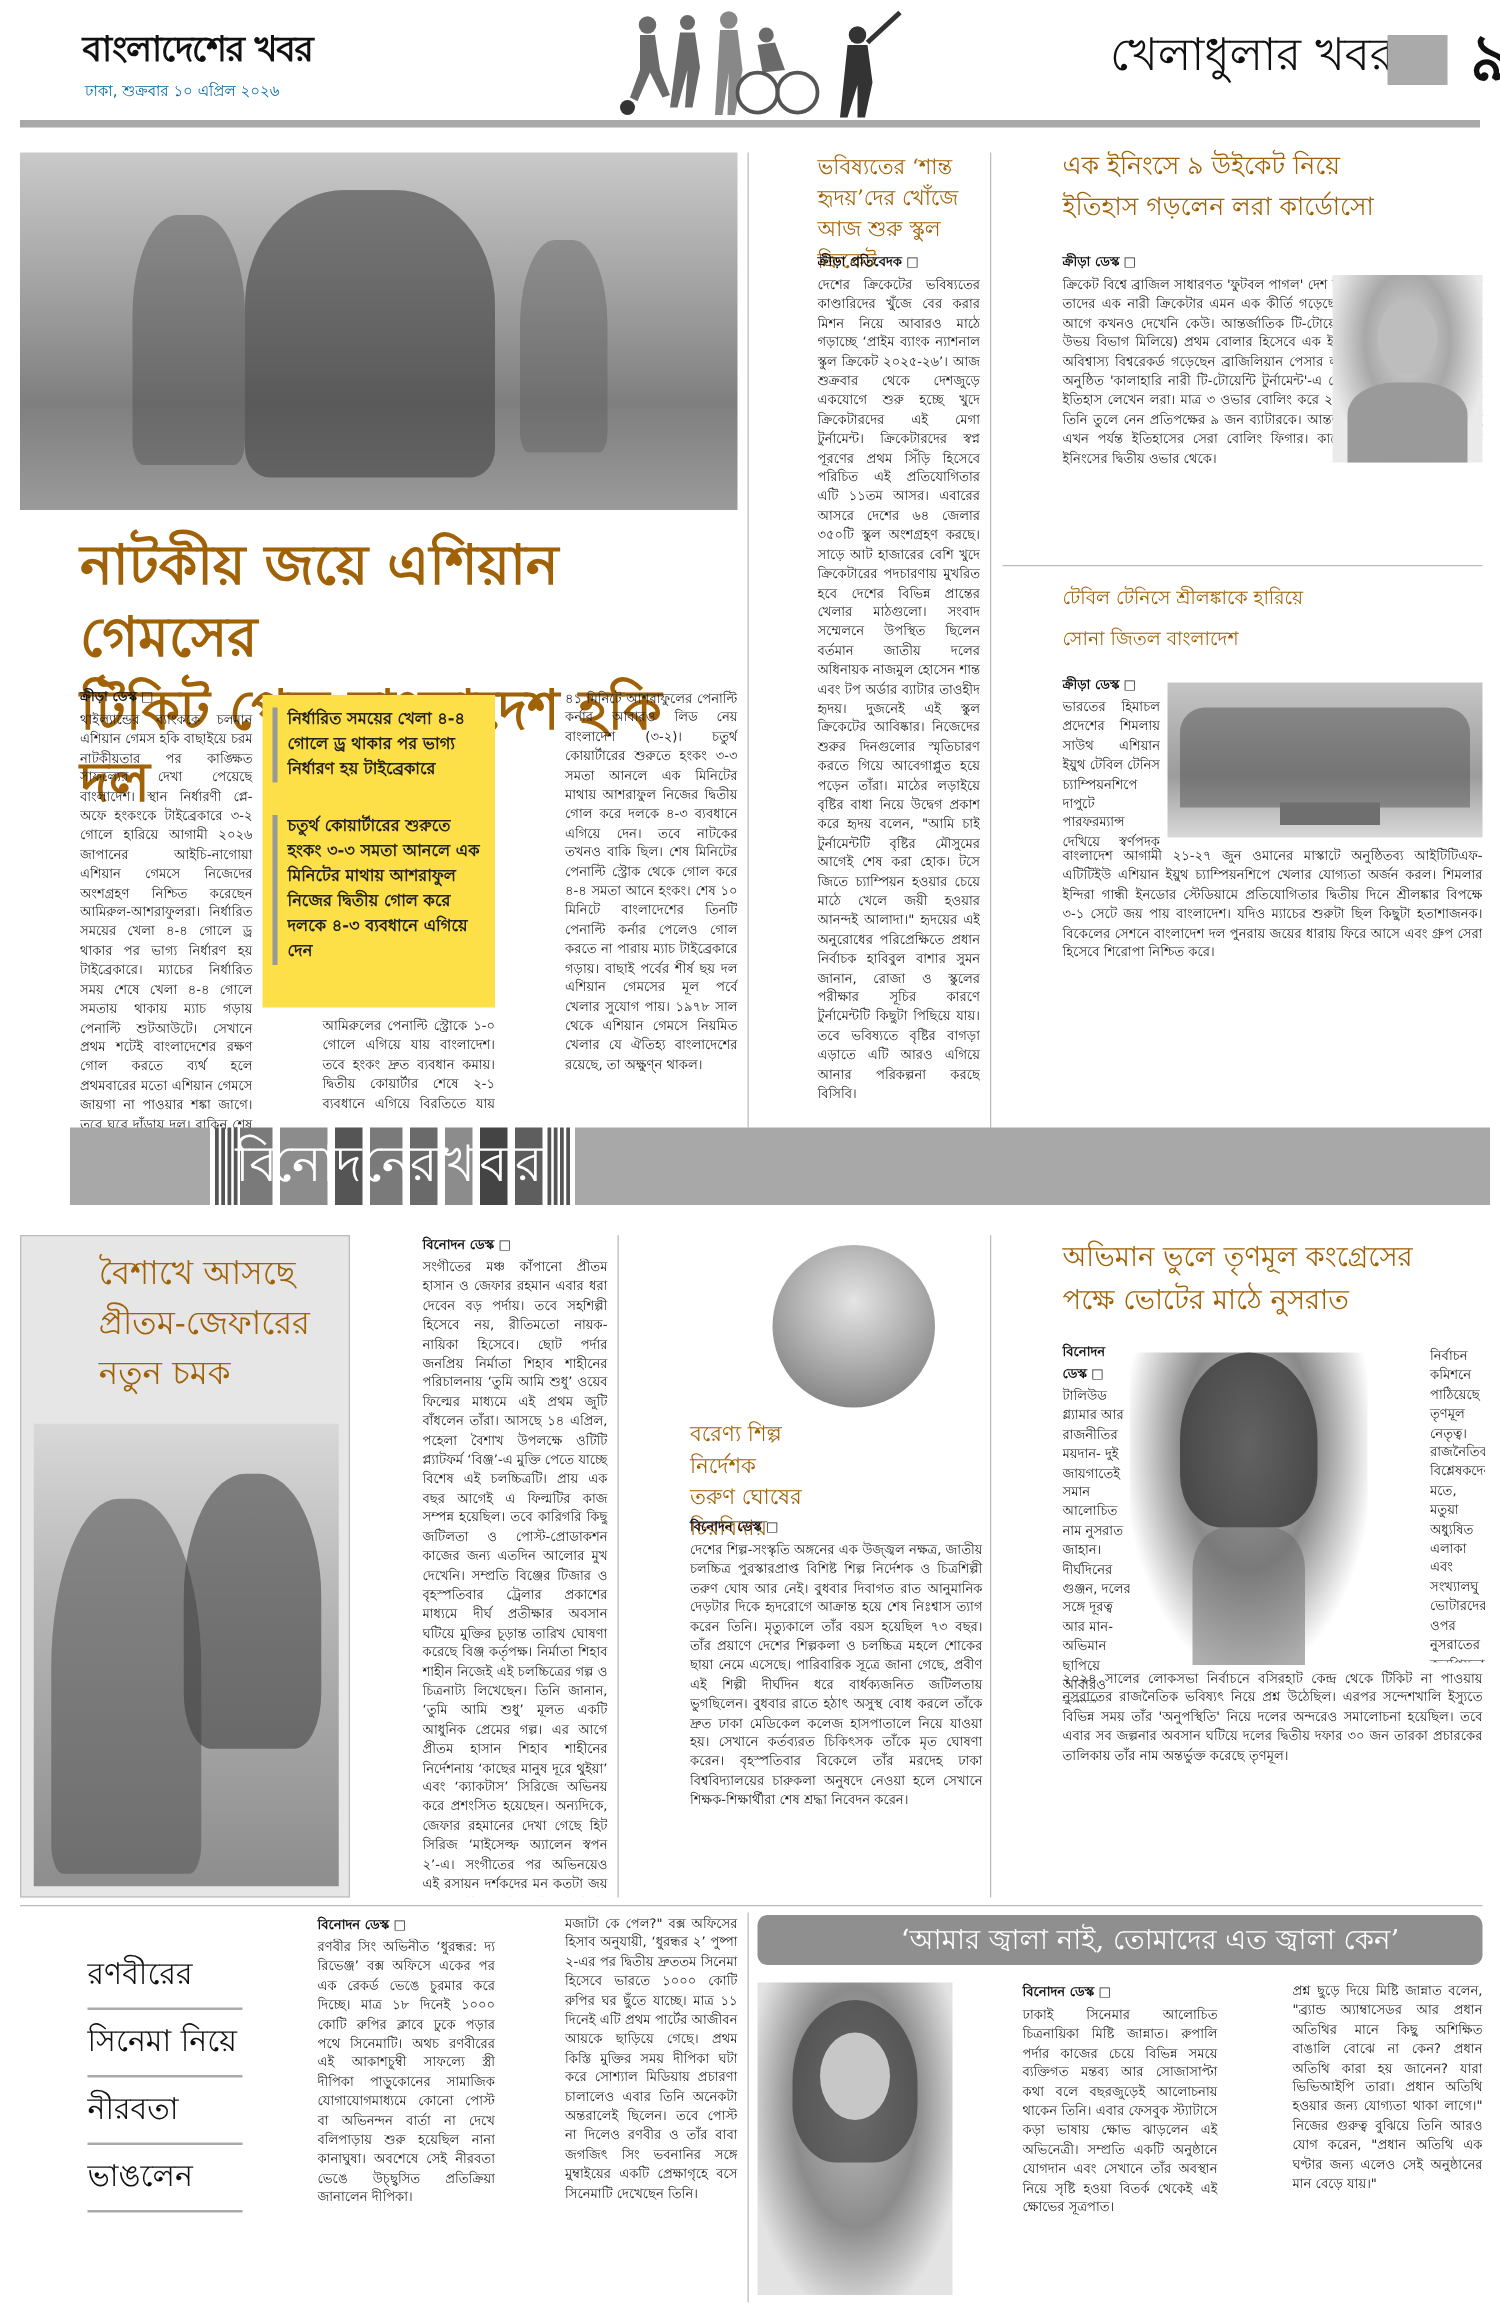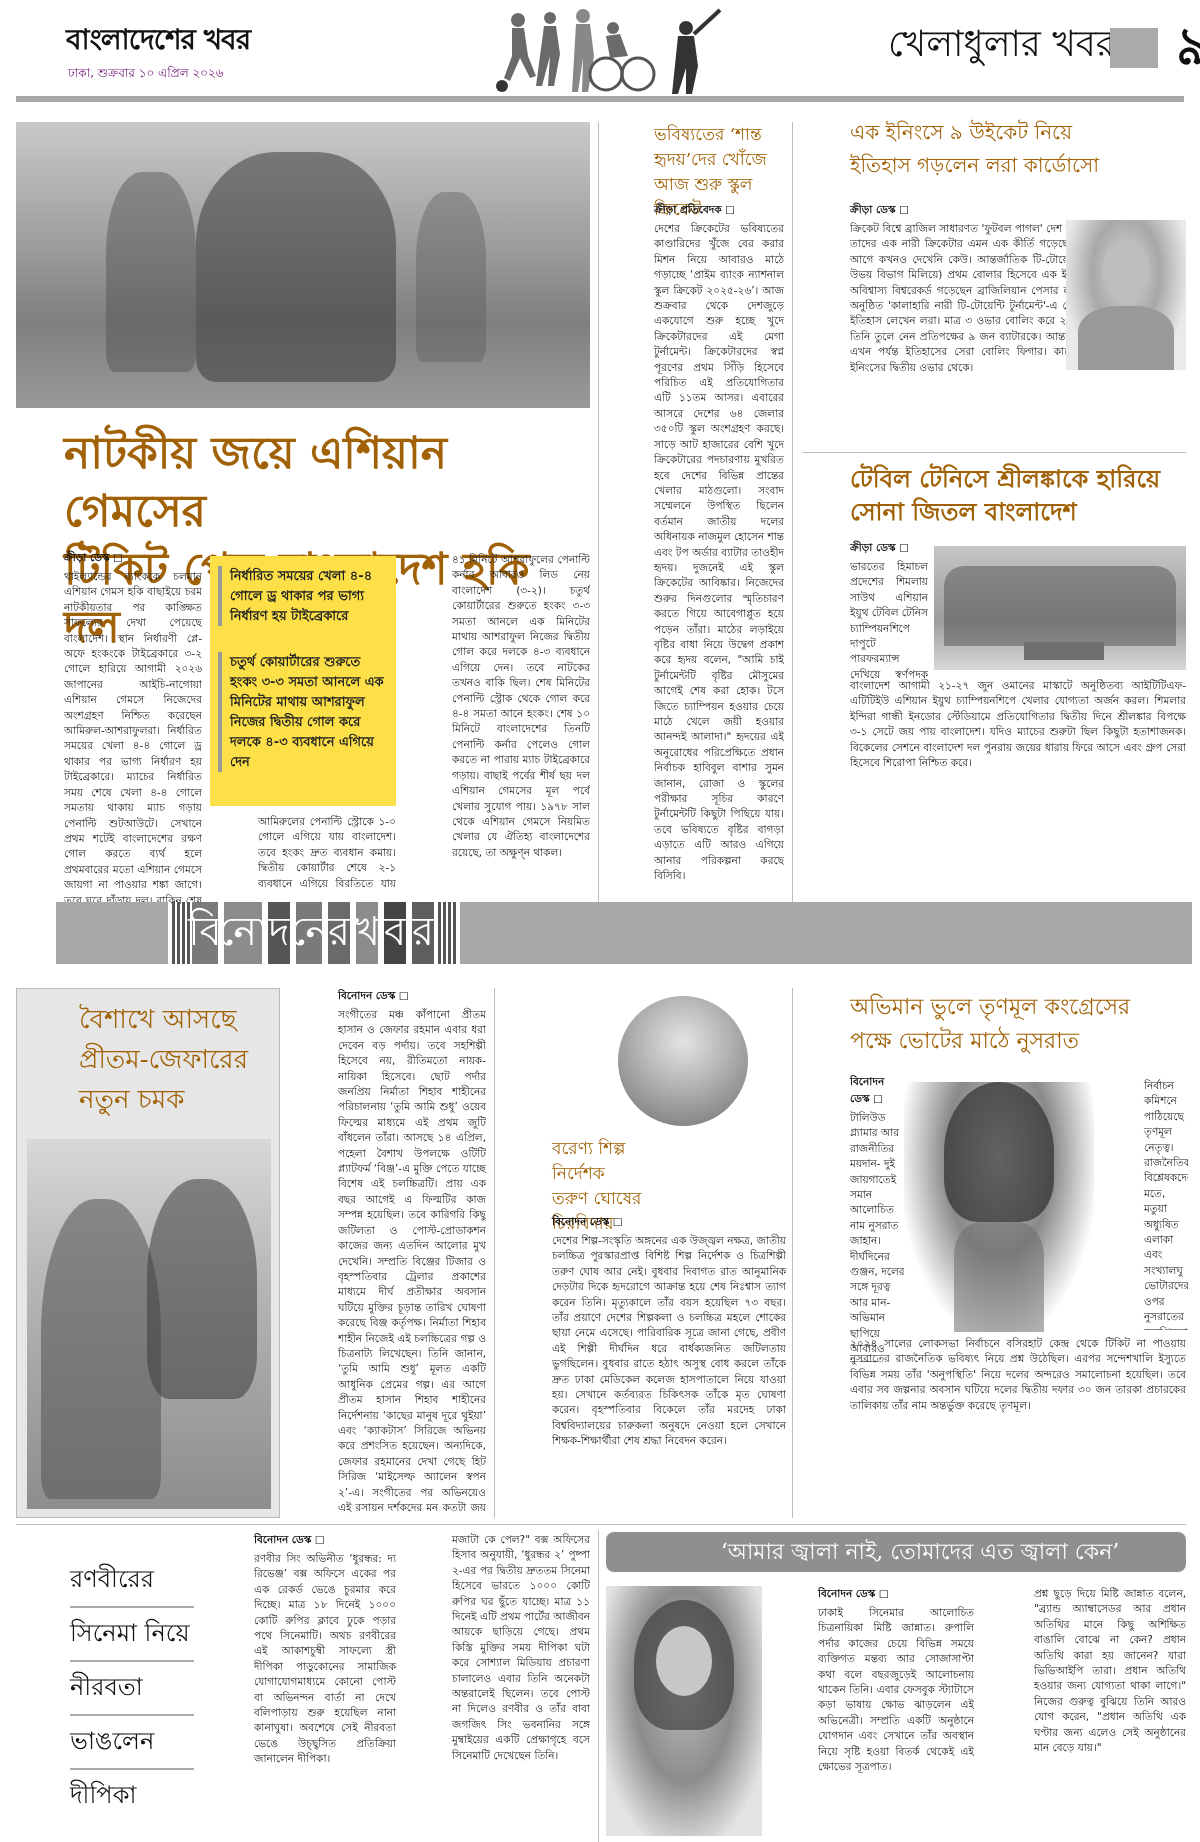--- a/index.html
+++ b/index.html
@@ -23,7 +23,7 @@
 
 <div class="abs" style="left:0;top:0;width:1200px;height:110px;">
   <div class="abs" style="left:18px;top:18px;font-family:'DejaVu Serif',serif;font-weight:bold;font-size:28px;letter-spacing:-1px;">বাংলাদেশের খবর</div>
-  <div class="abs" style="left:20px;top:64px;font-size:12px;color:#701a75;">ঢাকা, শুক্রবার ১০ এপ্রিল ২০২৬</div>
+  <div class="abs" style="left:20px;top:64px;font-size:12px;color:#0369a1;">ঢাকা, শুক্রবার ১০ এপ্রিল ২০২৬</div>
 
   <div class="abs" style="left:440px;top:6px;width:250px;height:90px;">
     <svg width="250" height="90" viewBox="0 0 250 90">

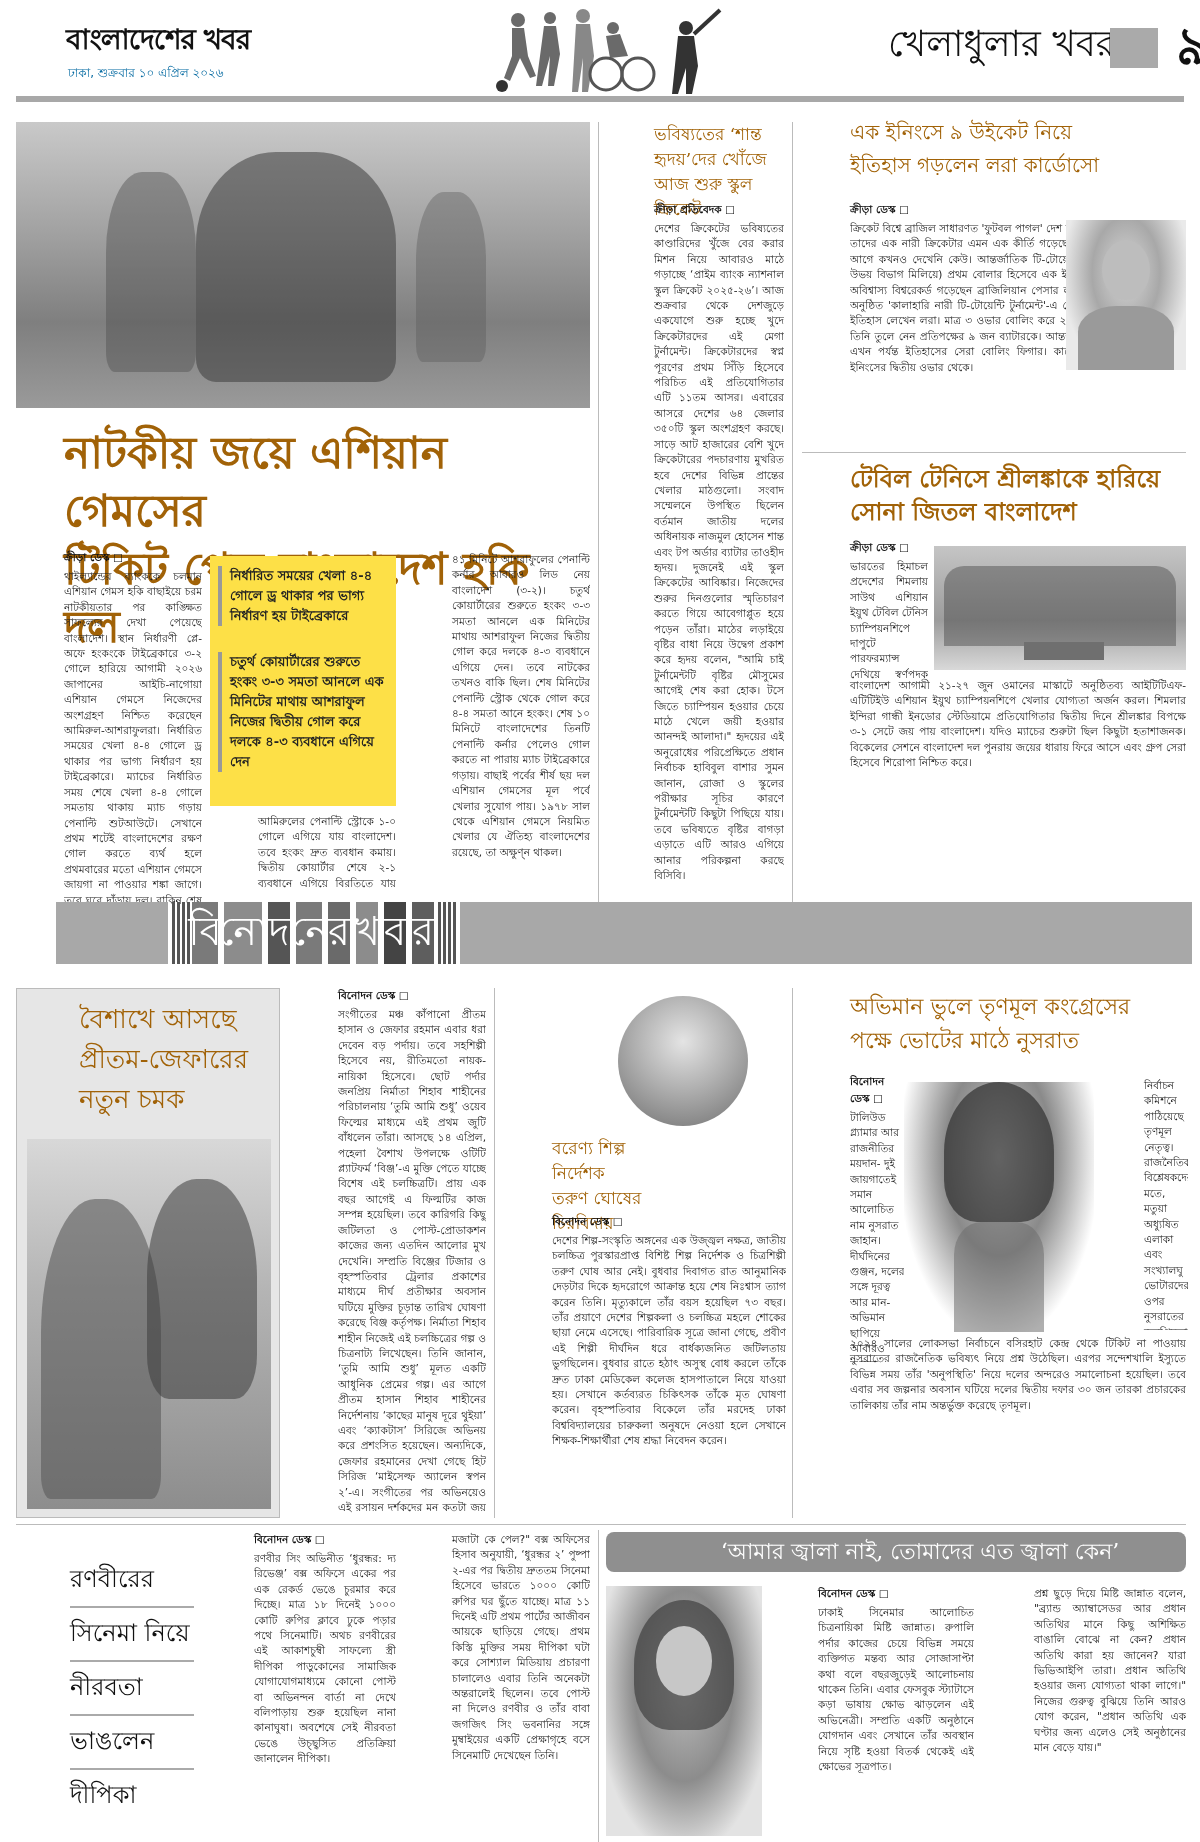--- a/index.html
+++ b/index.html
@@ -95,7 +95,7 @@
 </div>
 <div class="rule-h" style="left:802px;top:452px;width:384px;"></div>
 
-<div class="abs headline" style="left:802px;top:462px;width:390px;font-size:24px;line-height:33px;font-weight:bold;">
+<div class="abs headline" style="left:802px;top:462px;width:390px;font-size:15px;line-height:33px;">
   <div>টেবিল টেনিসে শ্রীলঙ্কাকে হারিয়ে</div>
   <div>সোনা জিতল বাংলাদেশ</div>
 </div>

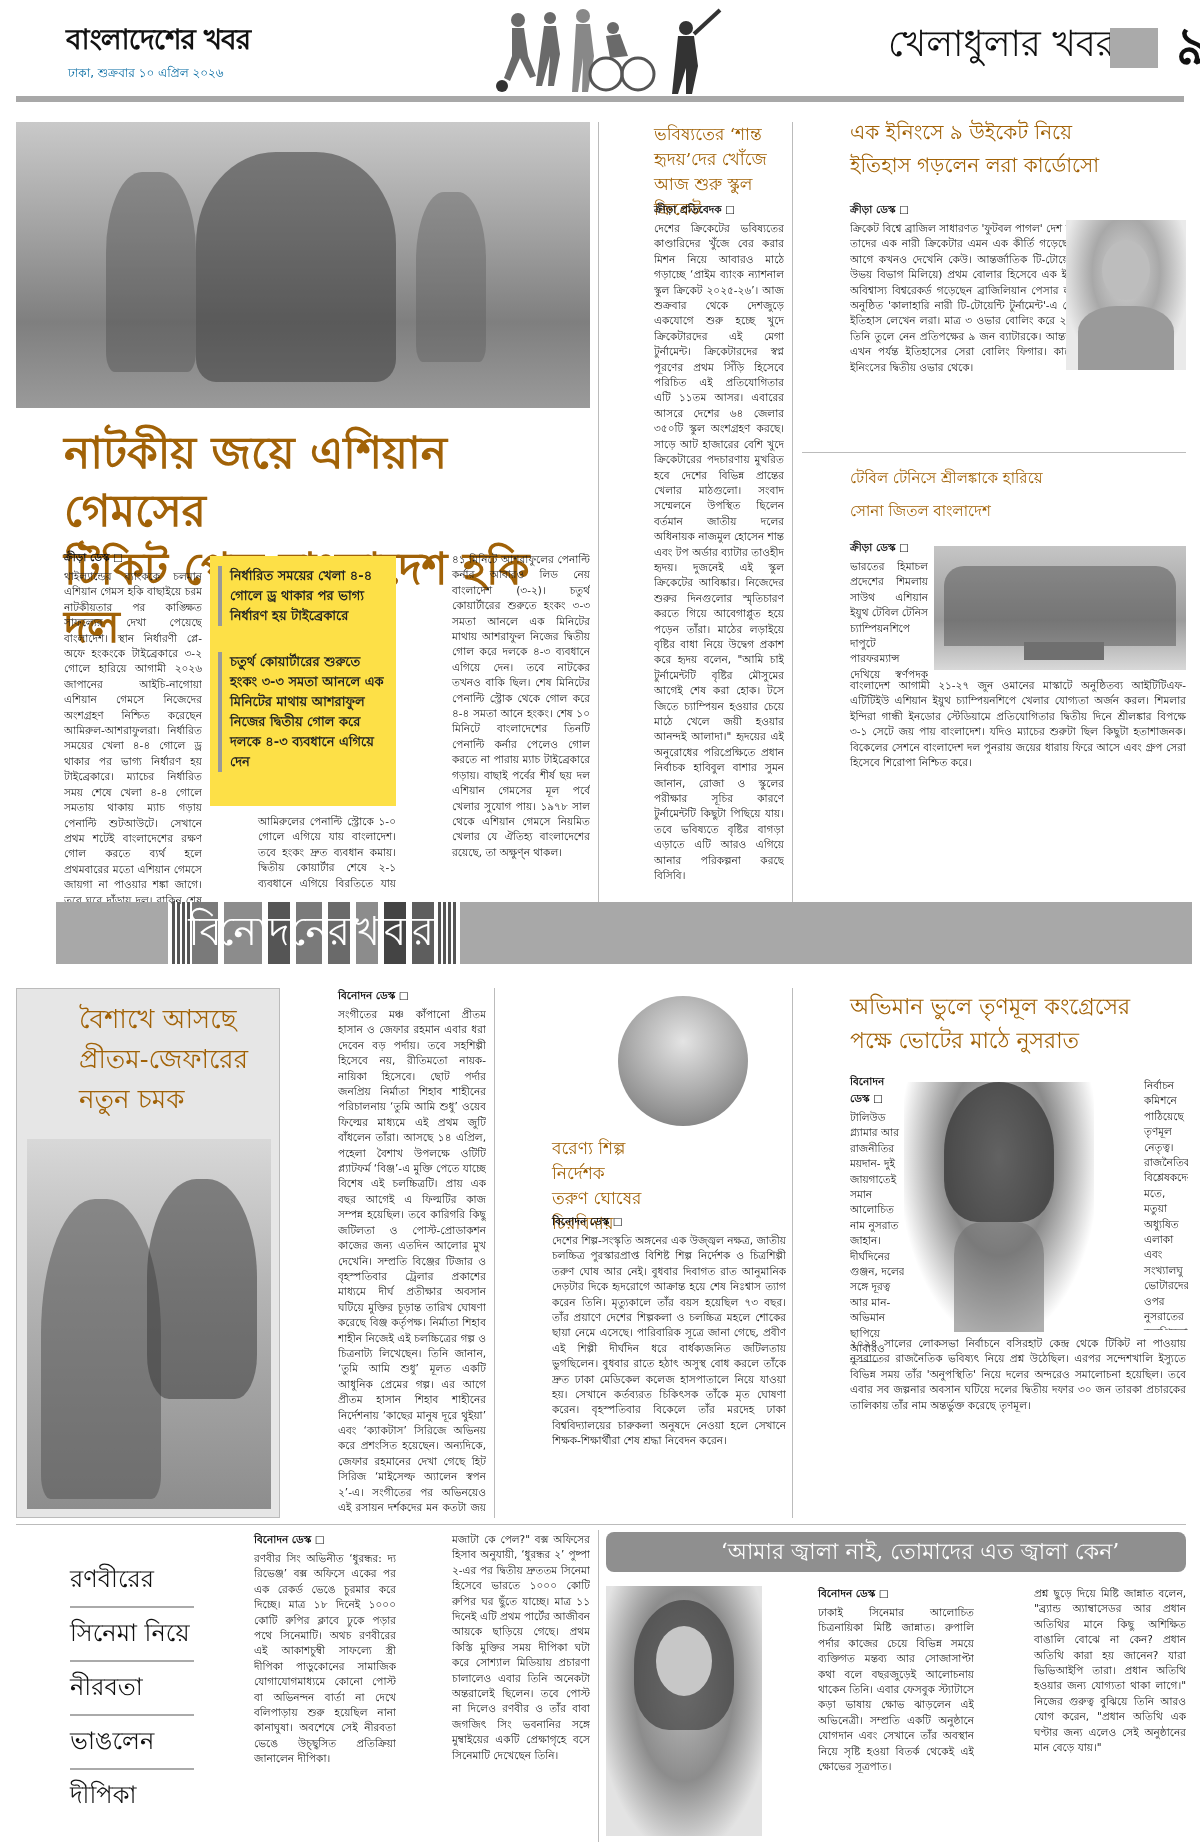--- a/index.html
+++ b/index.html
@@ -185,7 +185,6 @@
   <div class="side-title-line">সিনেমা নিয়ে</div>
   <div class="side-title-line">নীরবতা</div>
   <div class="side-title-line">ভাঙলেন</div>
-  <div class="side-title-line" style="border-bottom:none;">দীপিকা</div>
 </div>
 <div class="abs" style="left:206px;top:1532px;width:190px;">
   <div class="byline">বিনোদন ডেস্ক</div>

